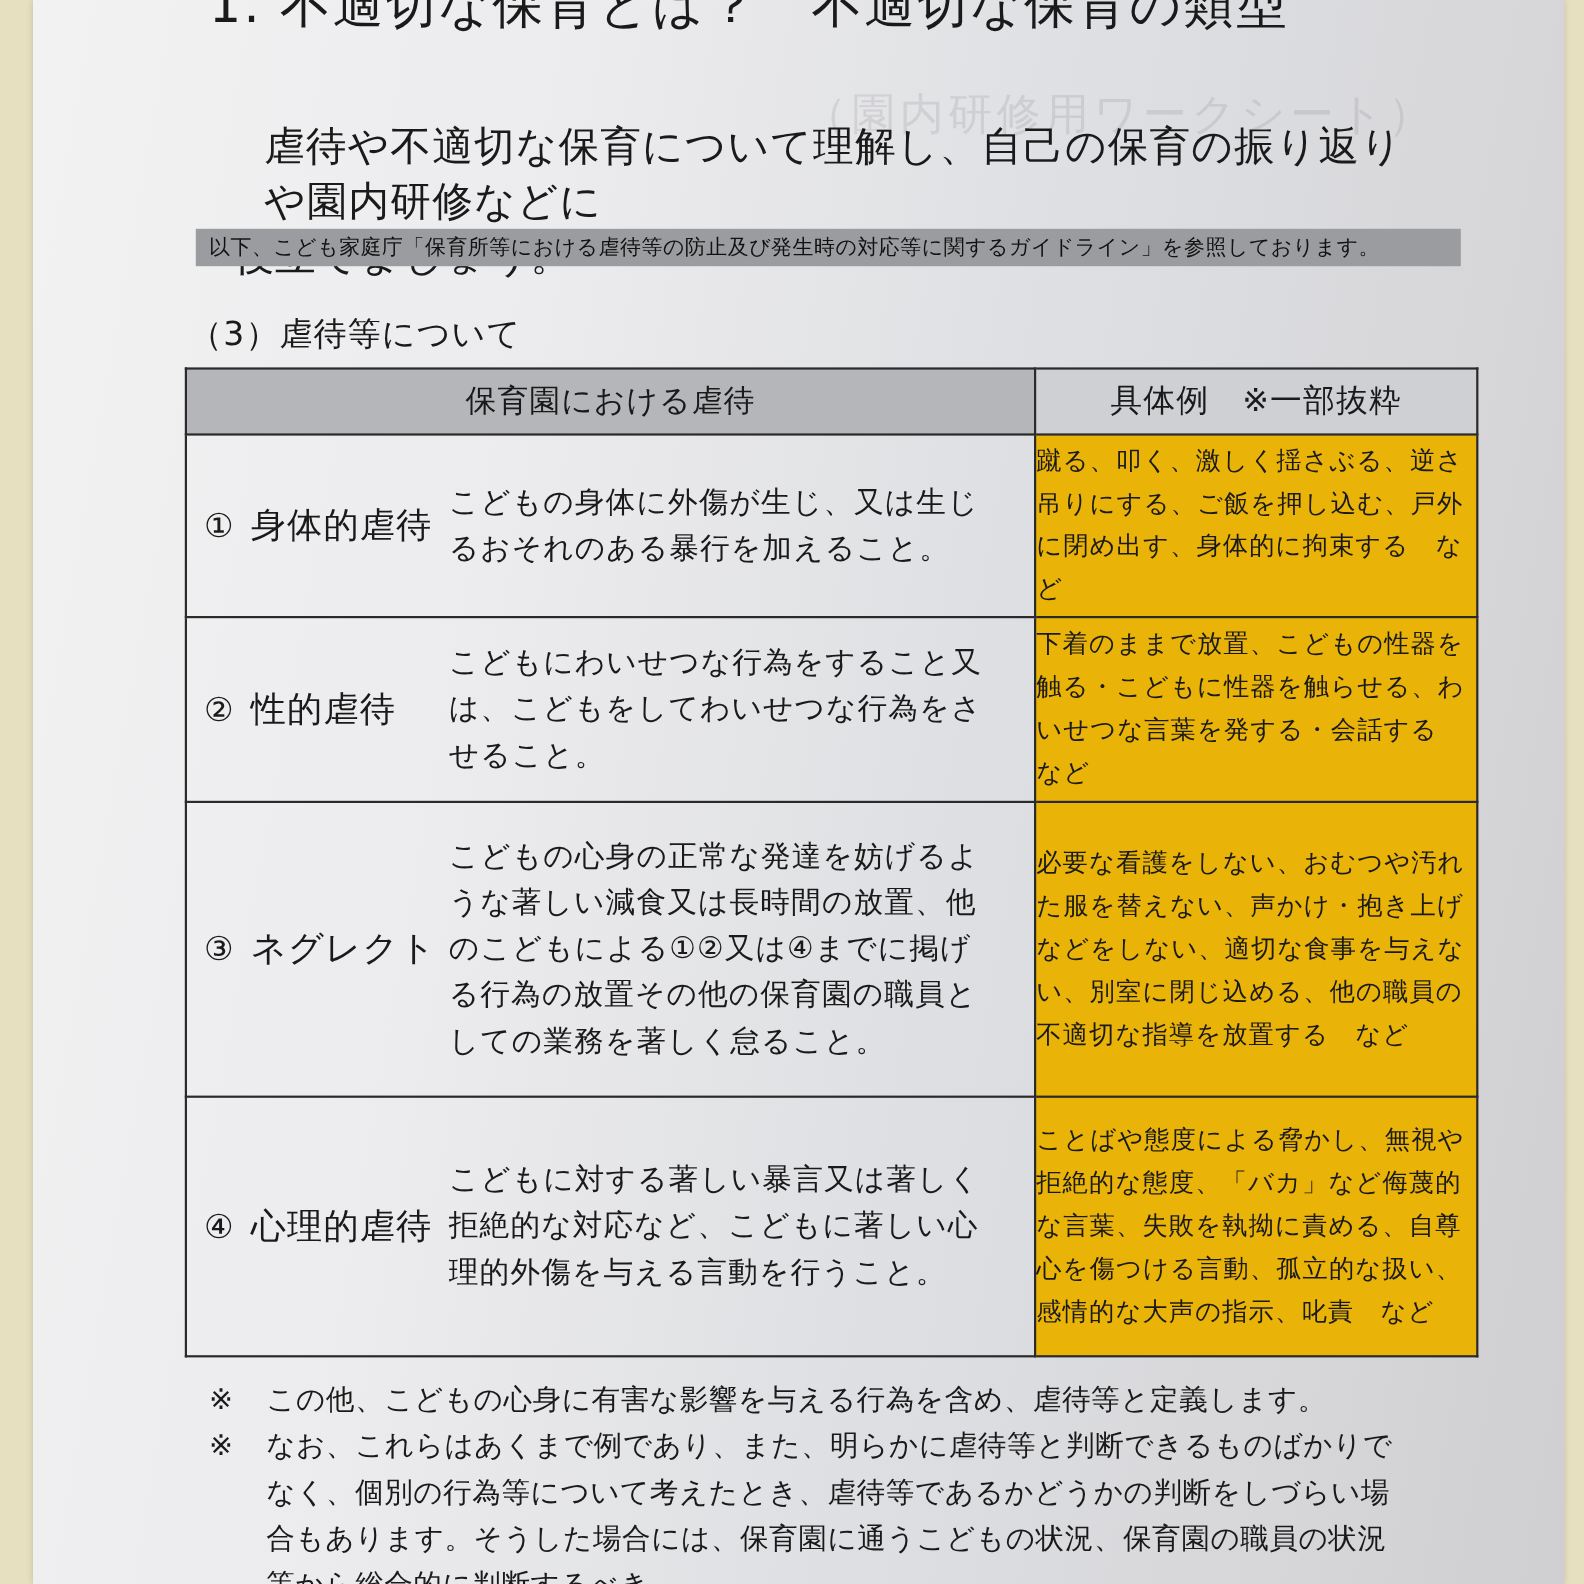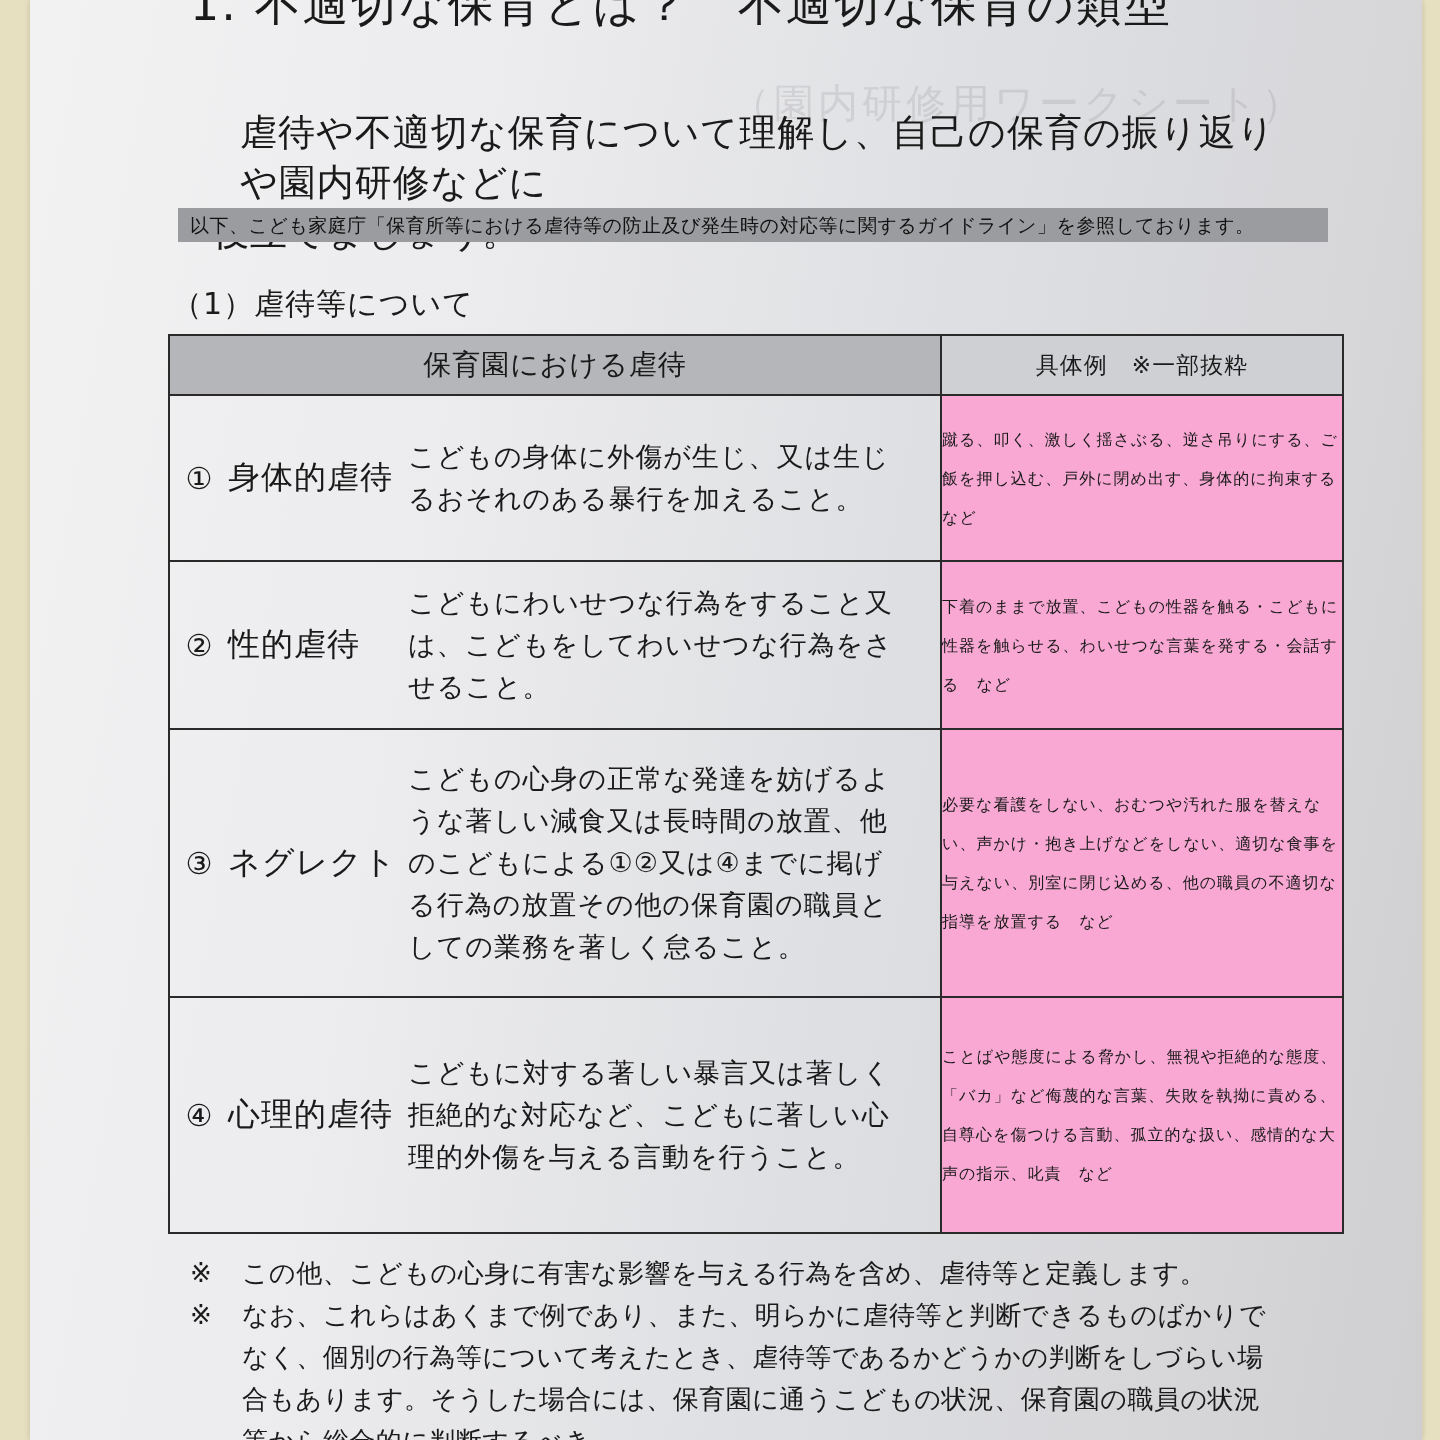--- a/index.html
+++ b/index.html
@@ -77,7 +77,7 @@
 
 <div class="banner">以下、こども家庭庁「保育所等における虐待等の防止及び発生時の対応等に関するガイドライン」を参照しております。</div>
 
-<div class="section">（1）虐待等について</div>
+<div class="section">（3）虐待等について</div>
 
 <table class="abuse">
   <colgroup>

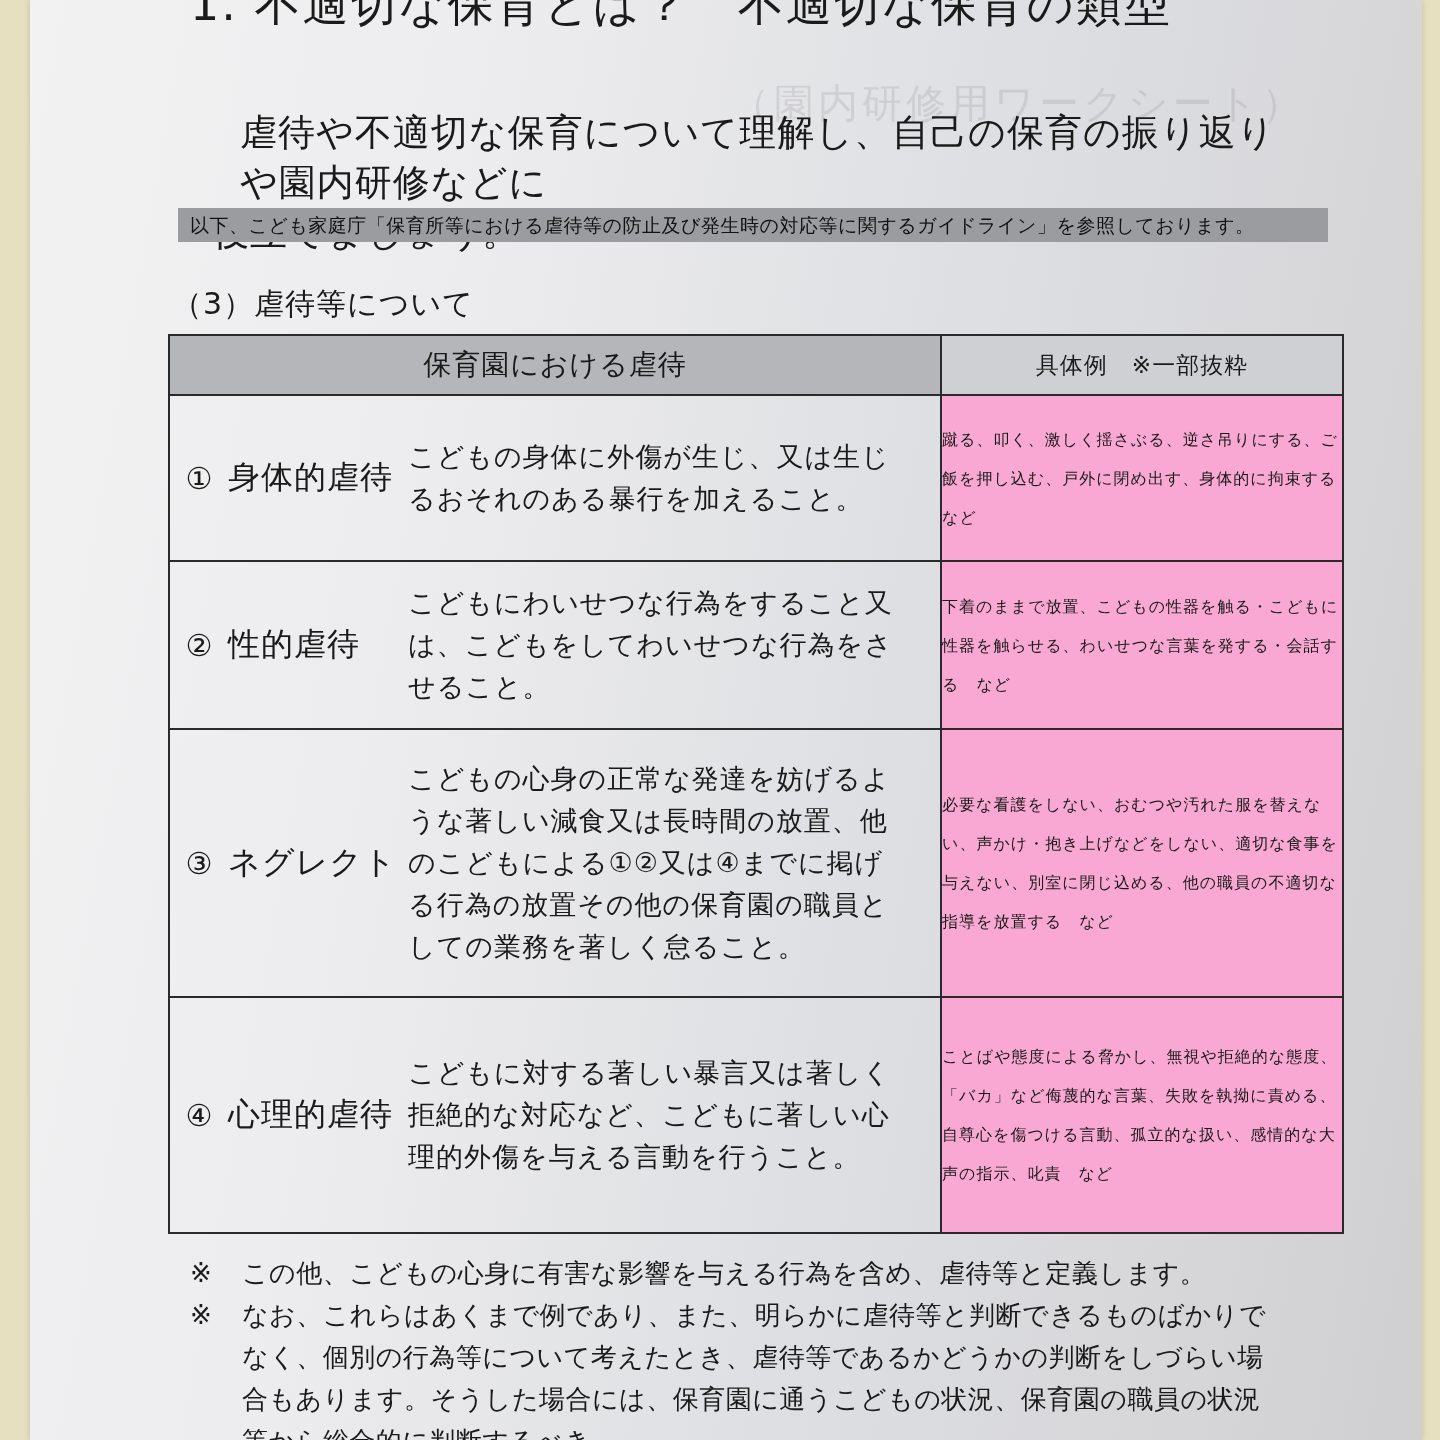--- a/index.html
+++ b/index.html
@@ -46,7 +46,7 @@
       background: #b5b6b9; height: 58px; font-size: 28px; font-weight: normal; letter-spacing: 1px;
     }
     th.h-ex {
-      background: #cfd0d3; font-size: 23px; font-weight: normal; letter-spacing: 1px;
+      background: #cfd0d3; font-size: 29px; font-weight: normal; letter-spacing: 1px;
     }
     td.def-cell { background: transparent; }
     .def-wrap { display: flex; align-items: center; }

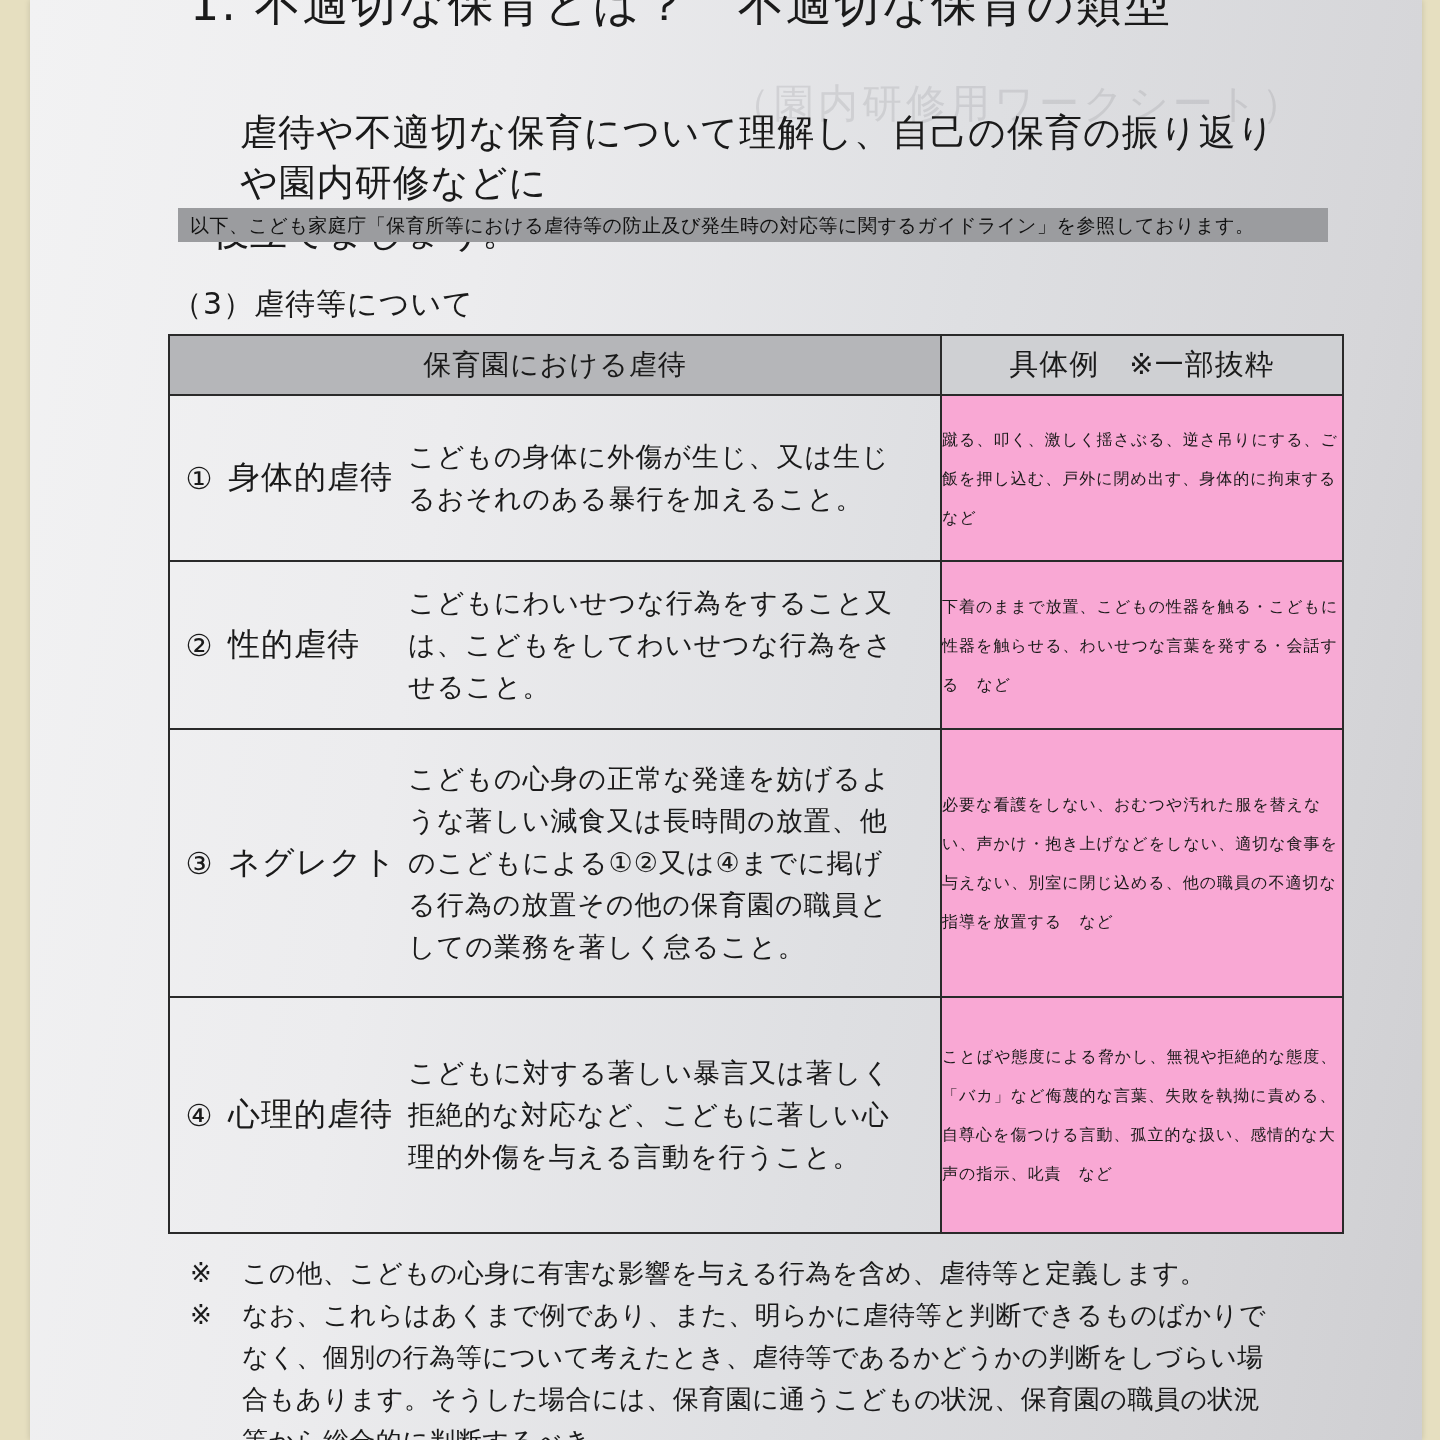--- a/index.html
+++ b/index.html
@@ -53,7 +53,7 @@
     .num { width: 58px; text-align: center; font-size: 30px; flex: none; }
     .name { width: 180px; font-size: 32px; flex: none; letter-spacing: 1px; white-space: nowrap; }
     .desc { flex: 1; font-size: 27px; line-height: 42px; letter-spacing: 1px; padding-right: 32px; }
-    td.ex-cell { padding: 4px 8px 4px 8px; font-size: 16px; line-height: 39px; letter-spacing: 1px; background: #f9a8d4; vertical-align: top; }
+    td.ex-cell { padding: 4px 8px 4px 8px; font-size: 23px; line-height: 39px; letter-spacing: 1px; background: #eab308; vertical-align: top; }
     .notes {
       position: absolute; left: 190px; top: 1252px; width: 1080px; font-size: 26px; line-height: 42px;
       letter-spacing: 0.5px;

